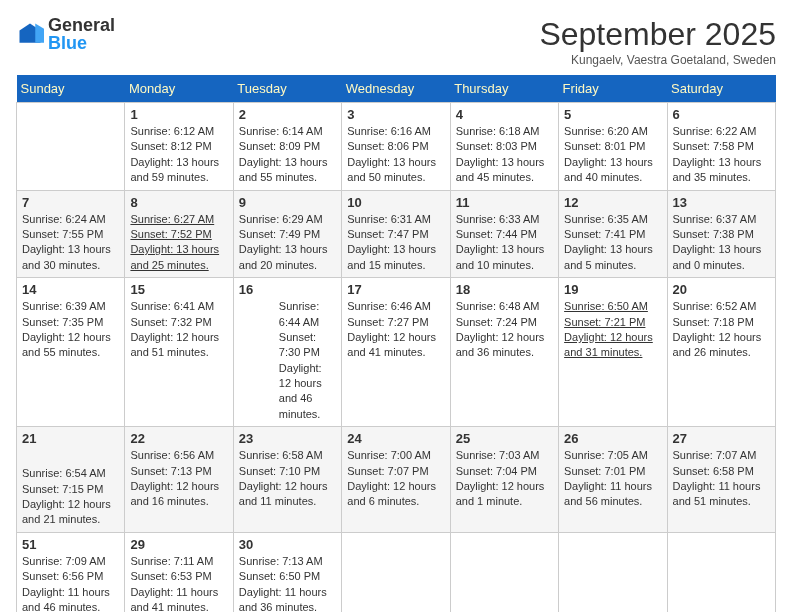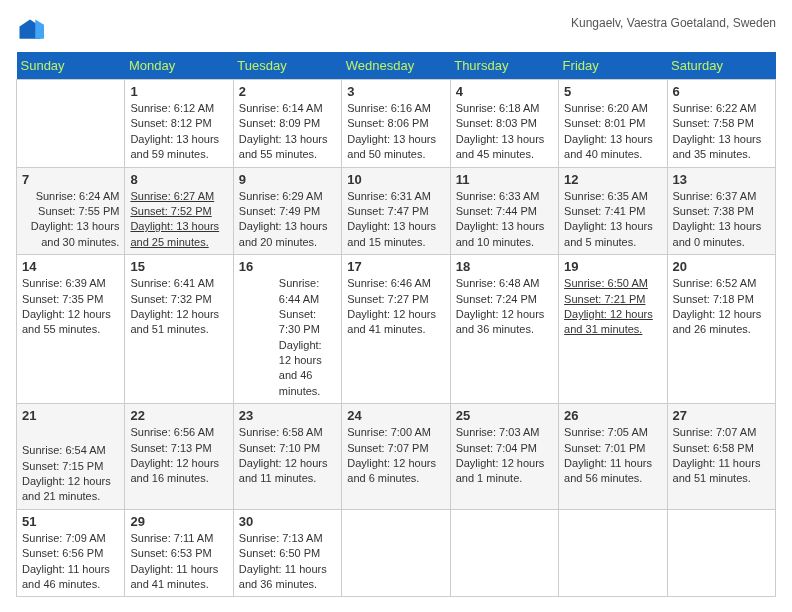--- a/index.html
+++ b/index.html
@@ -97,6 +97,10 @@
       <polygon points="16,4 28,12 28,26 4,26 4,12" fill="#1565c0"></polygon>
       <polygon points="22,4 32,10 32,26 22,26" fill="#42a5f5"></polygon>
     </svg>
+    <div class="logo-text">
+      <span class="logo-general">General</span>
+      <span class="logo-blue">Blue</span>
+    </div>
   </div>
   <div class="title-block">
     <div class="location">Kungaelv, Vaestra Goetaland, Sweden</div>

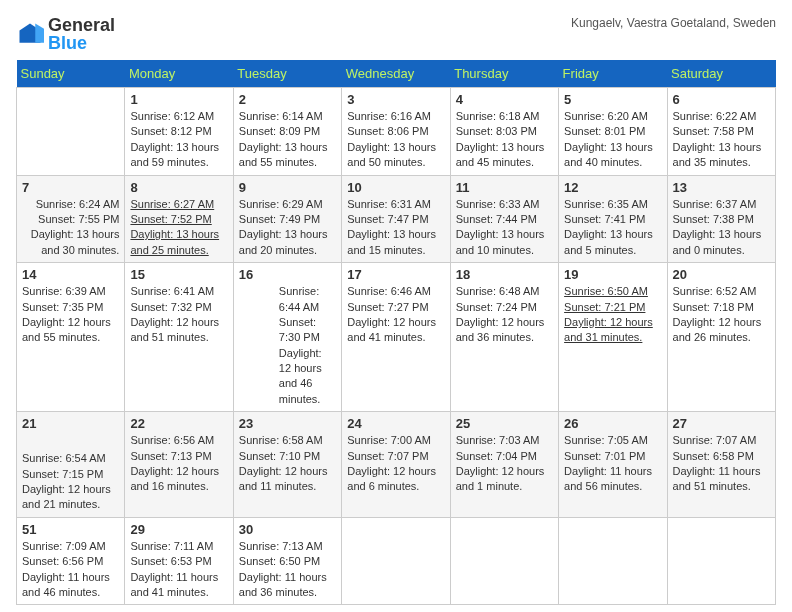--- a/index.html
+++ b/index.html
@@ -103,6 +103,7 @@
     </div>
   </div>
   <div class="title-block">
+    <div class="month-title">September 2025</div>
     <div class="location">Kungaelv, Vaestra Goetaland, Sweden</div>
   </div>
 </div>

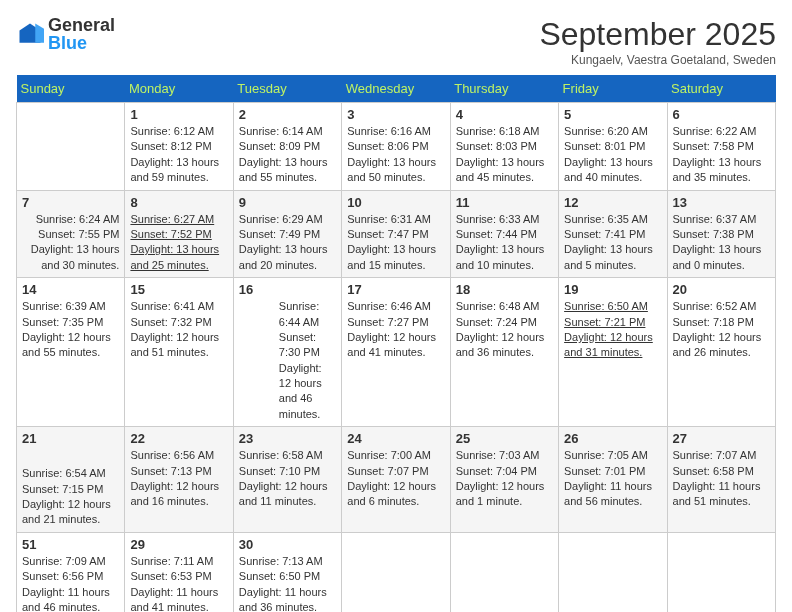--- a/index.html
+++ b/index.html
@@ -54,7 +54,7 @@
     }
     th {
       background: #1565c0;
-      color: #bef264;
+      color: #fef9c3;
       padding: 6px 4px;
       text-align: left;
       font-size: 13px;

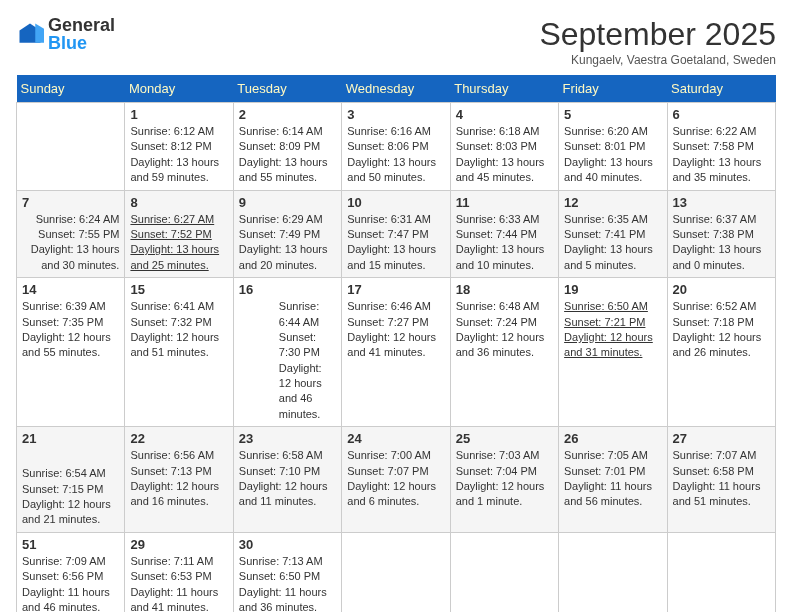--- a/index.html
+++ b/index.html
@@ -169,7 +169,7 @@
       <tr>
         <td>
           <span class="day-number">7</span>
-          <div class="day-info" style="white-space: pre-line; text-align: right;">Sunrise: 6:24 AM
+          <div class="day-info" style="white-space: pre-line;">Sunrise: 6:24 AM
 Sunset: 7:55 PM
 Daylight: 13 hours
 and 30 minutes.</div>

